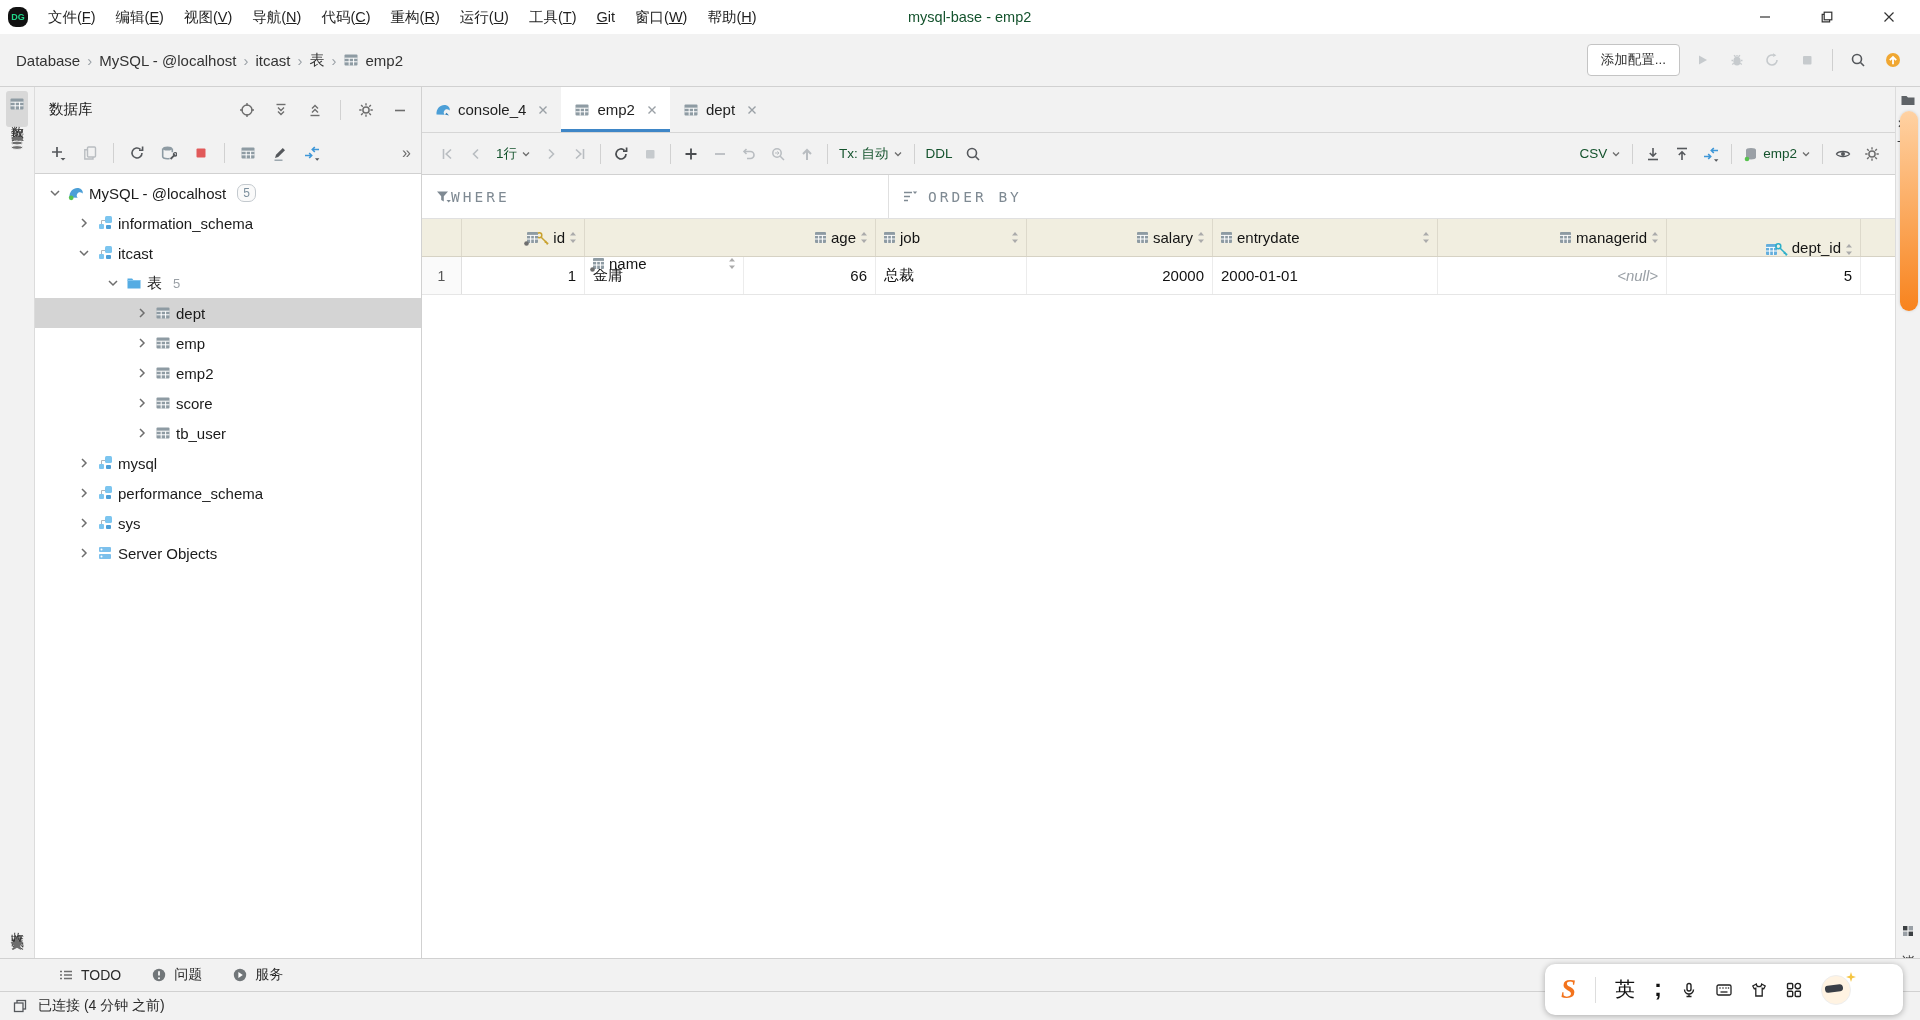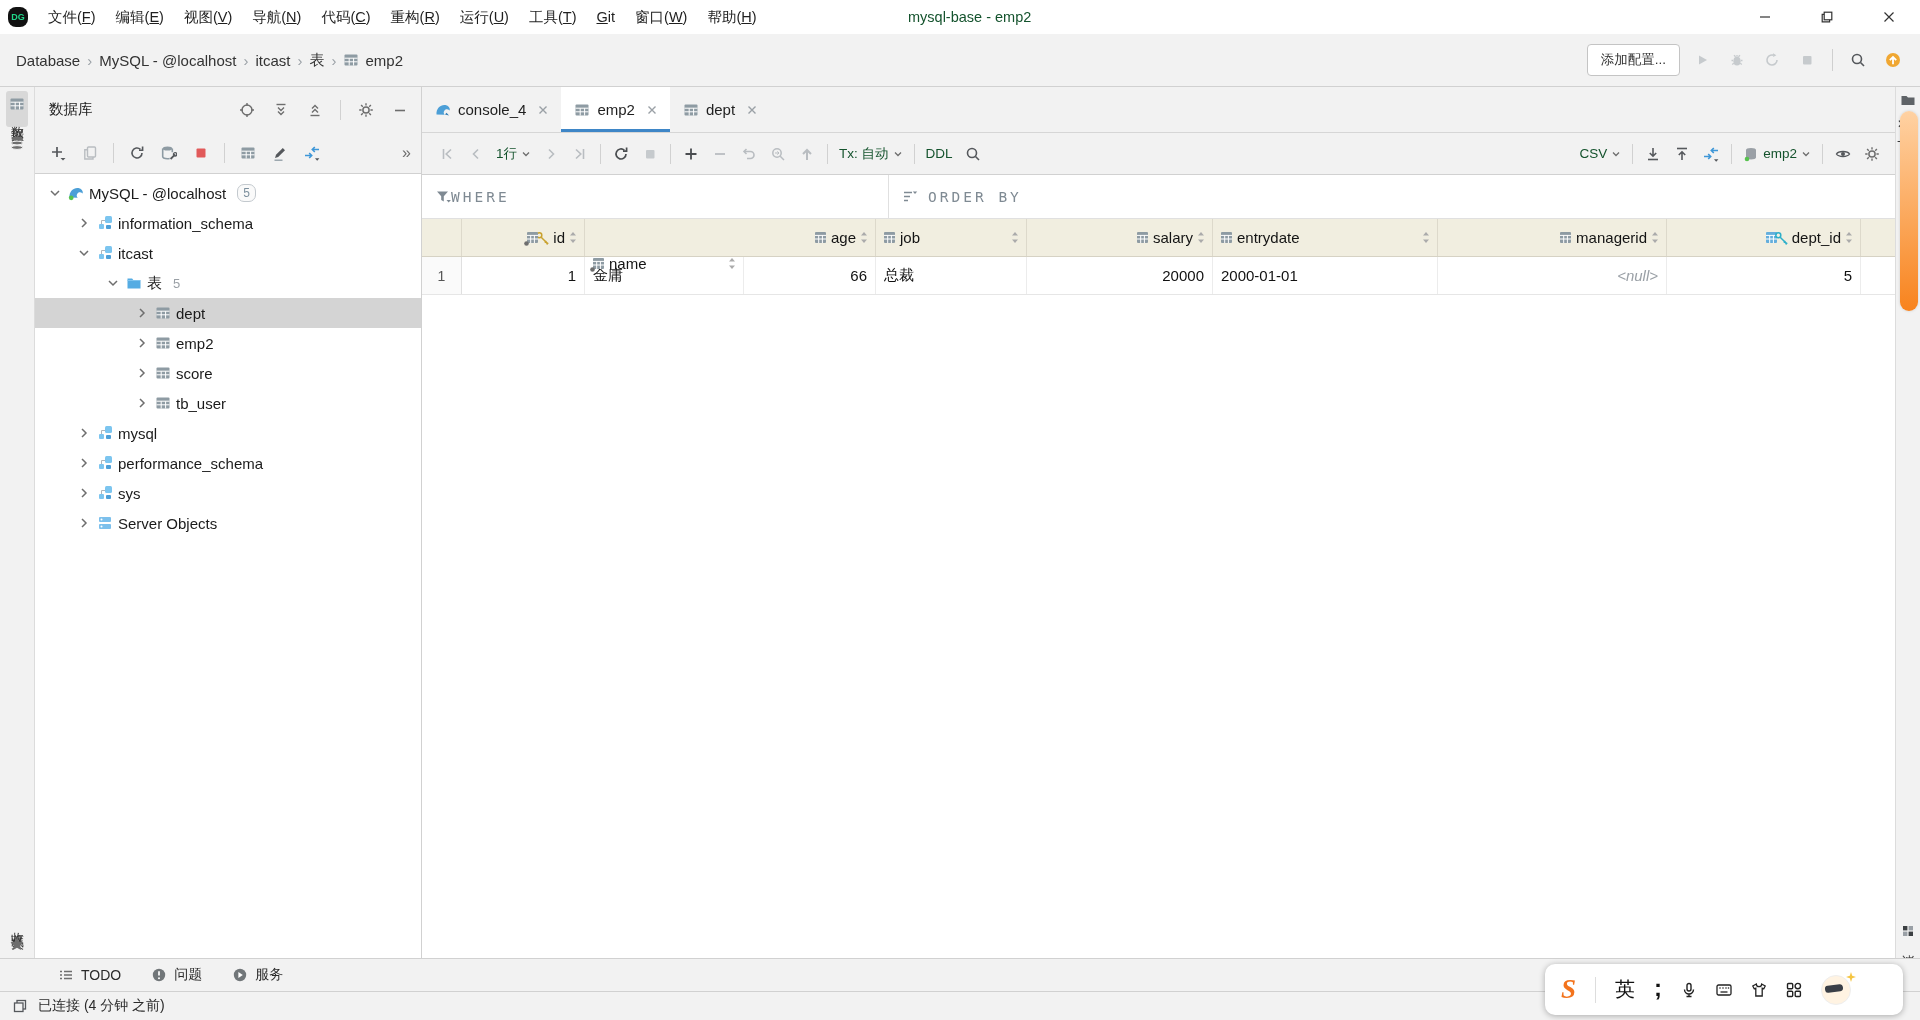--- a/index.html
+++ b/index.html
@@ -908,7 +908,7 @@
                 </svg>
               </span>
             </div>
-            <div class="ghcell" style="width: 194px; flex: 0 0 194px;">
+            <div class="ghcell" style="width: 194px; flex: 0 0 194px; align-items: flex-end;">
               <span class="sp"></span>
               <span style="display: inline-flex; align-items: center;">
                 <span class="ic">

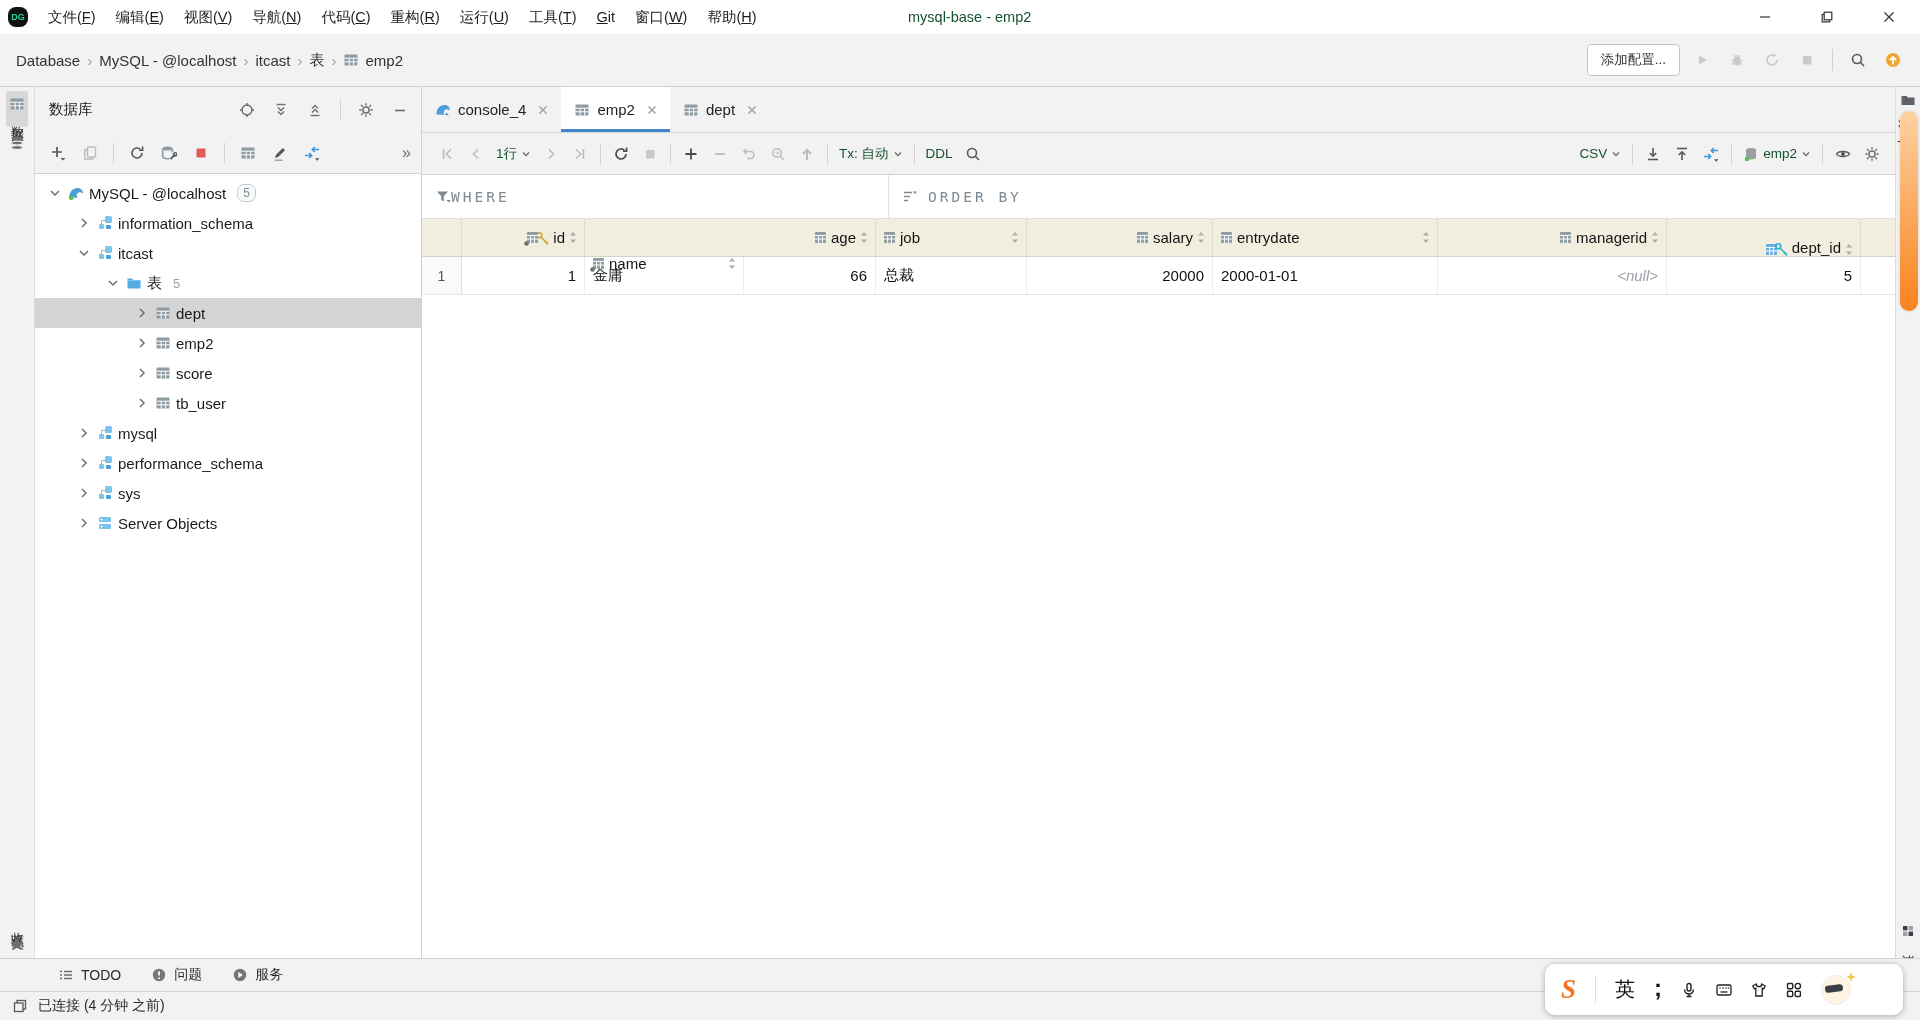--- a/index.html
+++ b/index.html
@@ -431,6 +431,20 @@
               </svg>
             </span>
             <span class="tree-label">dept</span>
+          </div>
+          <div class="tree-row" style="padding-left: 99px;">
+            <span class="ic">
+              <svg width="16" height="16" viewBox="0 0 16 16">
+                <path d="M6 4l4 4-4 4" fill="none" stroke="#6E6E6E" stroke-width="1.5"></path>
+              </svg>
+            </span>
+            <span class="ic">
+              <svg width="16" height="16" viewBox="0 0 16 16">
+                <rect x="1.5" y="2.5" width="13" height="11" rx="1" fill="#8E9BA3"></rect>
+                <path d="M1.5 6.2h13M1.5 9.8h13M6.2 6.2v7.3M10.6 6.2v7.3" stroke="#fff"></path>
+              </svg>
+            </span>
+            <span class="tree-label">emp</span>
           </div>
           <div class="tree-row" style="padding-left: 99px;">
             <span class="ic">

